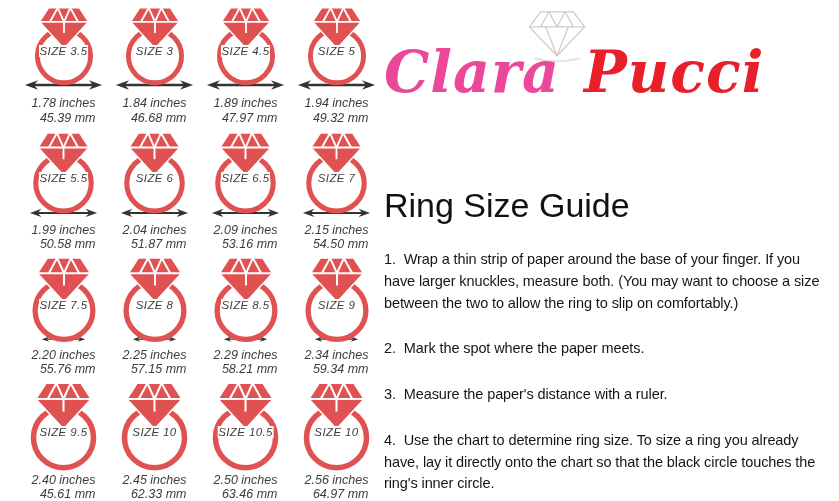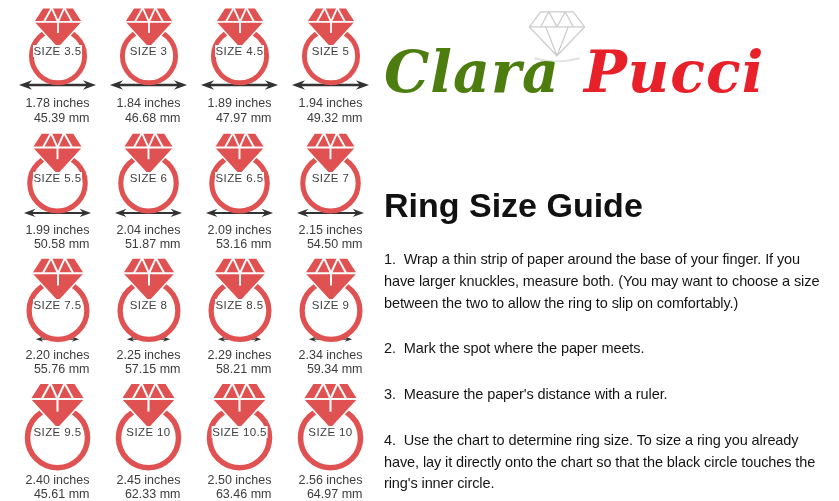--- a/index.html
+++ b/index.html
@@ -16,7 +16,8 @@
     display:grid;
     grid-template-columns:repeat(4, 91px);
     grid-template-rows:repeat(4, 125px);
-    padding:2px 0 0 12px;
+    padding:2px 0 0 18px;
+    font-style:italic;
   }
   .cell { display:flex; flex-direction:column; align-items:center; padding-top:3px; }
   .ring-wrap { position:relative; display:block; }

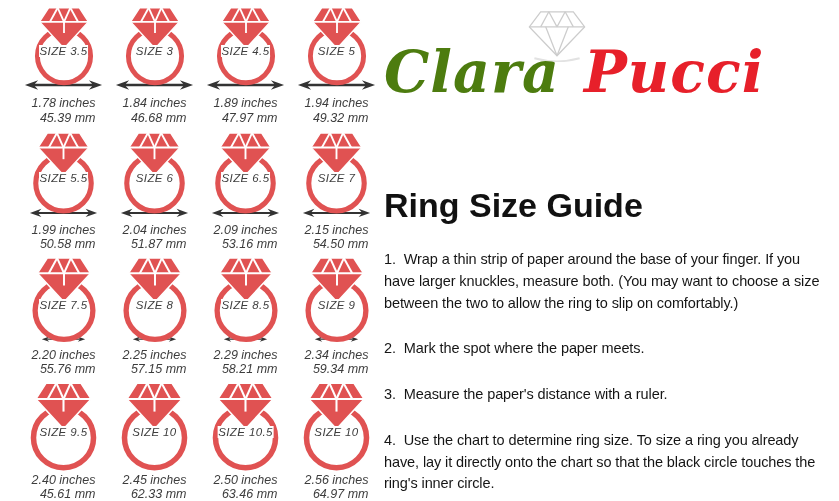--- a/index.html
+++ b/index.html
@@ -51,7 +51,7 @@
     font-family:"DejaVu Serif", serif; font-style:italic; font-weight:bold;
     font-size:57px; line-height:1; white-space:nowrap; letter-spacing:1px;
   }
-  .logo-first  { color:#4d7c0f;font-style:italic; }
+  .logo-first  { color:#ec4899;font-style:italic; }
   .logo-second { color:var(--color-brand_red, #e31e26); margin-left:24px; }
 
   .guide-title {

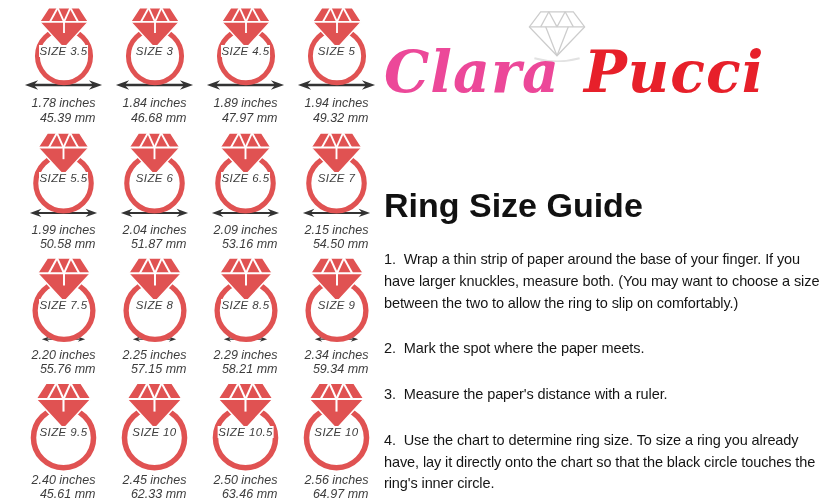--- a/index.html
+++ b/index.html
@@ -56,7 +56,7 @@
 
   .guide-title {
     margin-top:84px;
-    font-size:34px; font-weight:bold; color:#111;
+    font-size:34px; font-weight:normal; color:#111;
   }
   .steps { margin-top:24px; }
   .steps p {

